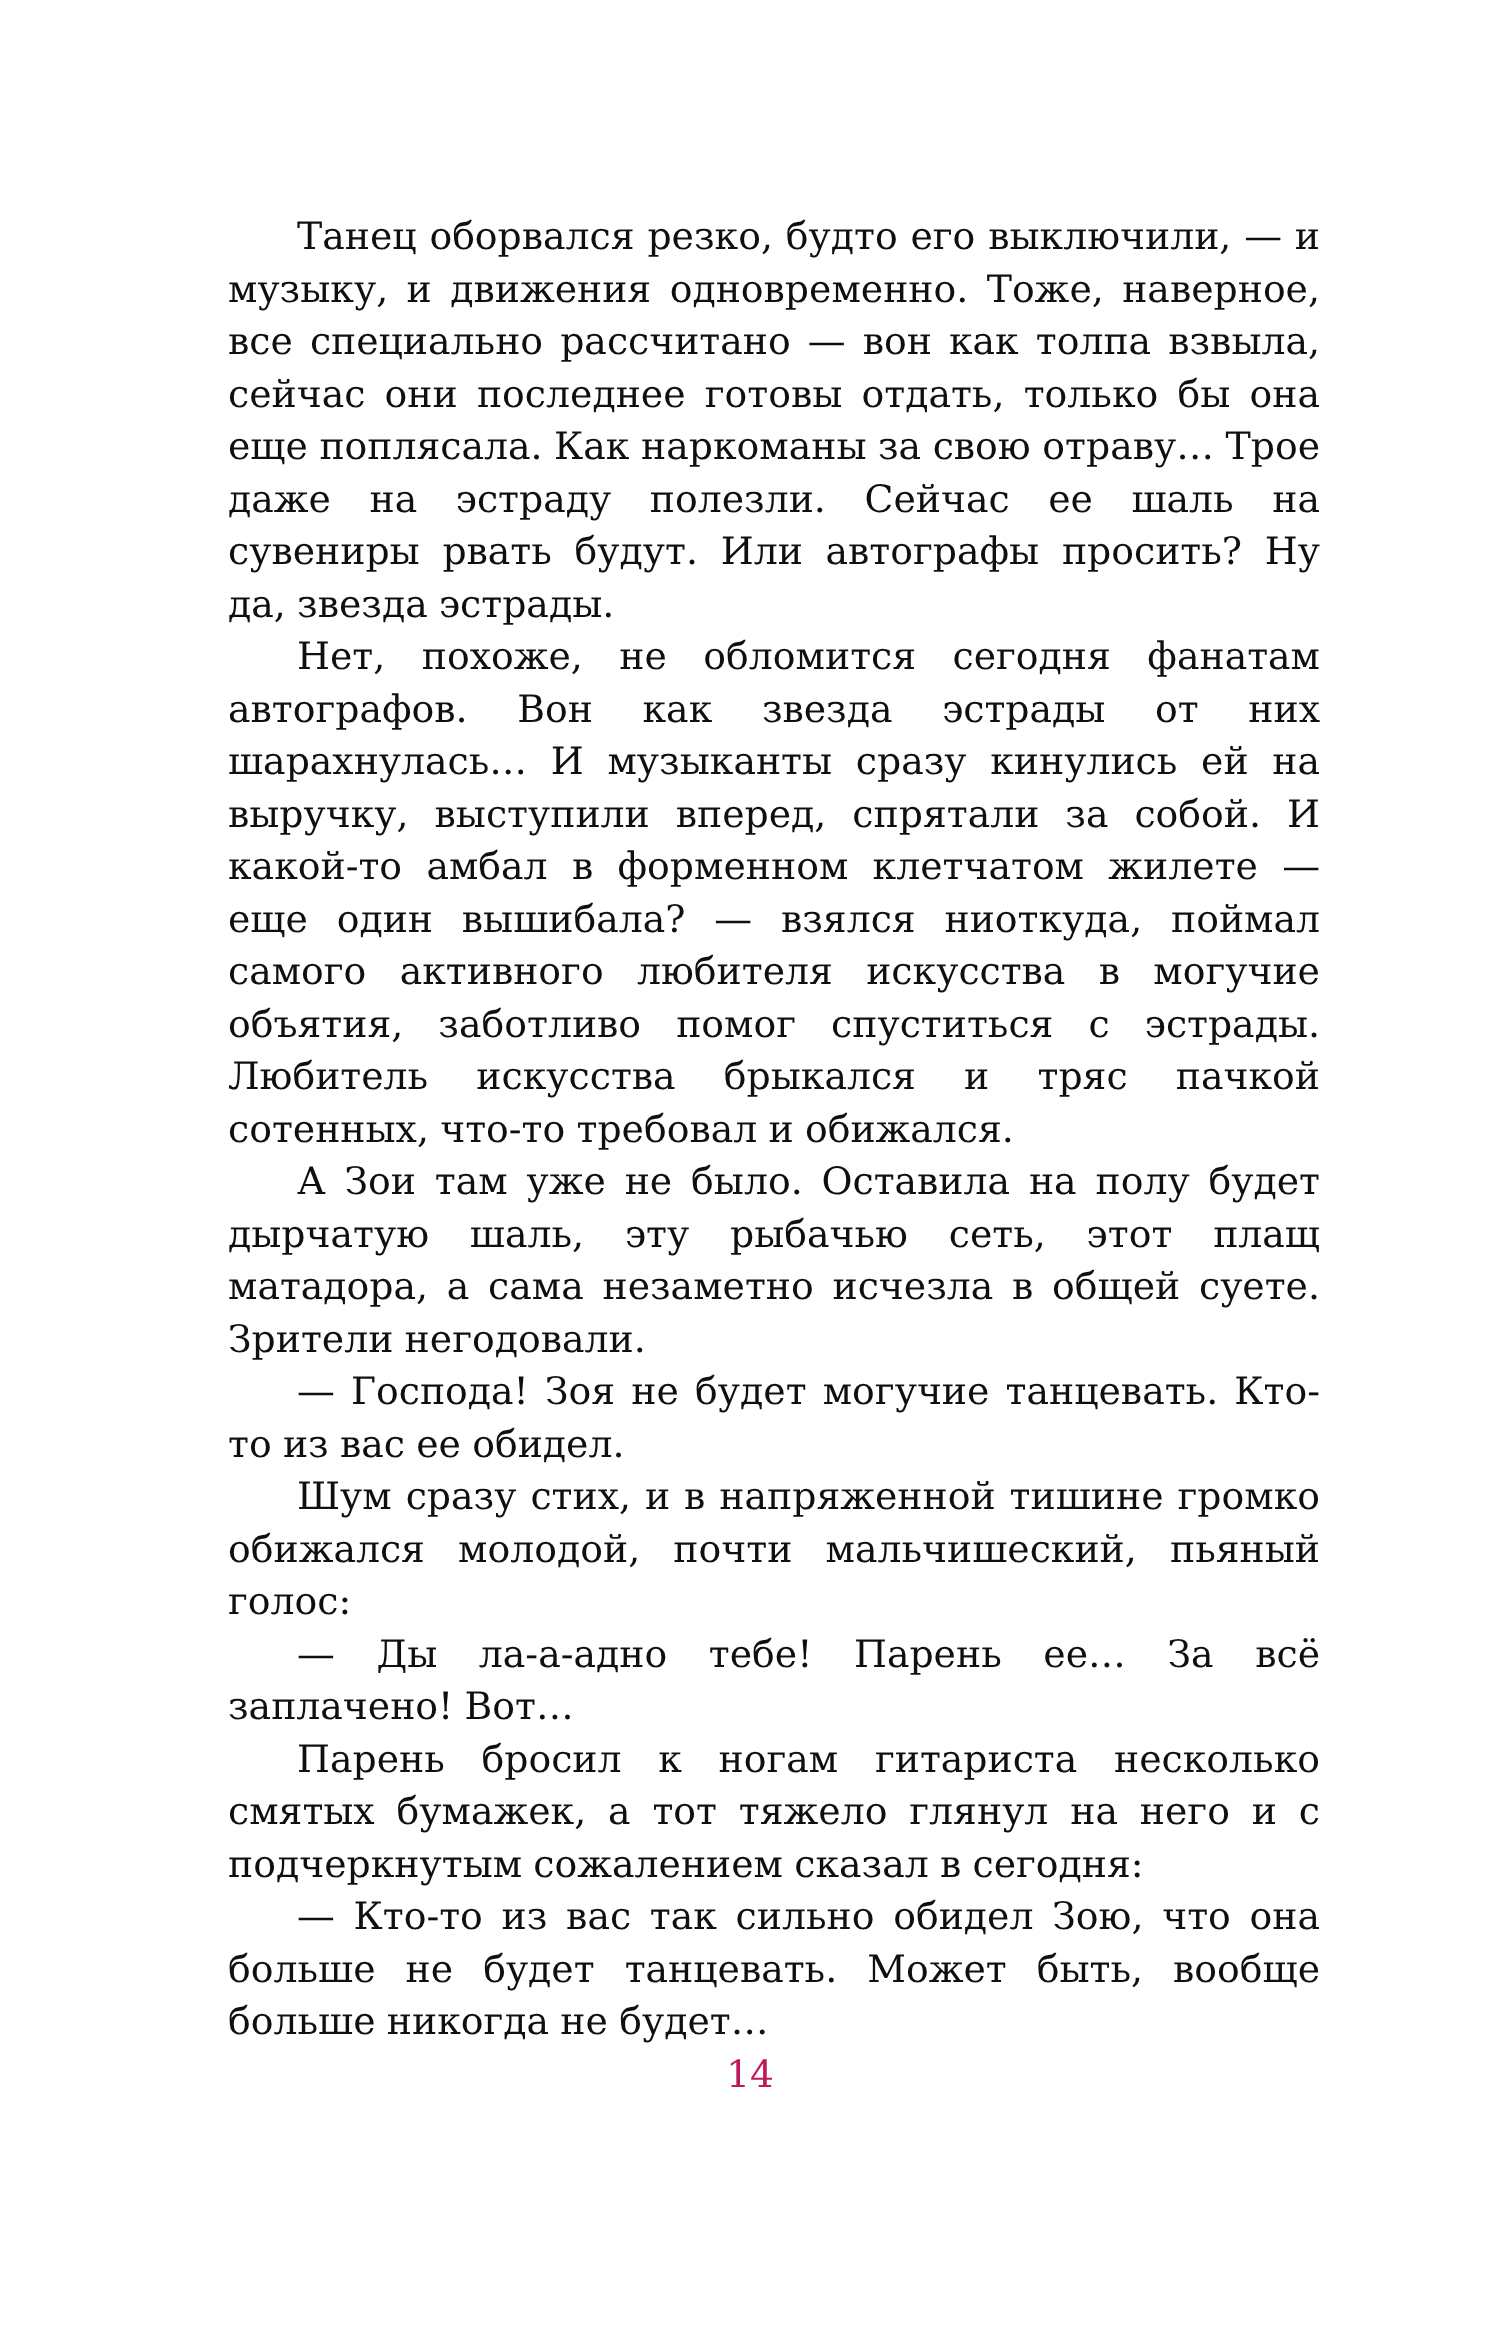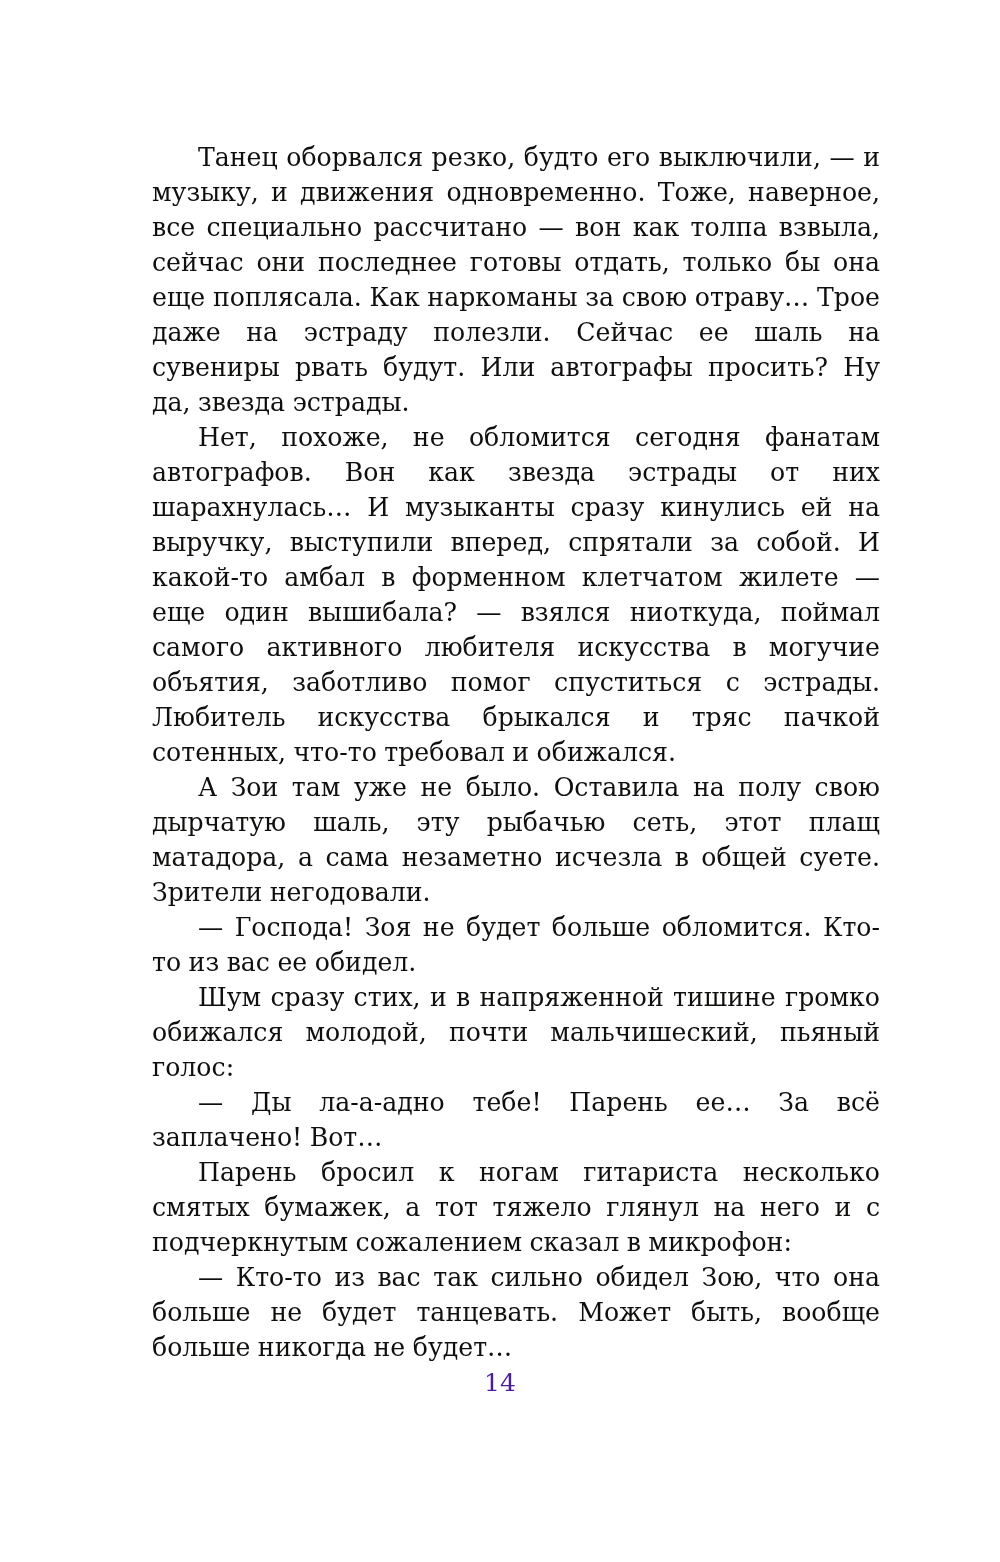--- a/index.html
+++ b/index.html
@@ -51,7 +51,7 @@
   <div class="text-block">
     <p class="para">Танец оборвался резко, будто его выключили, — и музыку, и движения одновременно. Тоже, наверное, все специально рассчитано — вон как толпа взвыла, сейчас они последнее готовы отдать, только бы она еще поплясала. Как наркоманы за свою отраву… Трое даже на эстраду полезли. Сейчас ее шаль на сувениры рвать будут. Или автографы просить? Ну да, звезда эстрады.</p>
     <p class="para">Нет, похоже, не обломится сегодня фанатам автографов. Вон как звезда эстрады от них шарахнулась… И музыканты сразу кинулись ей на выручку, выступили вперед, спрятали за собой. И какой-то амбал в форменном клетчатом жилете — еще один вышибала? — взялся ниоткуда, поймал самого активного любителя искусства в могучие объятия, заботливо помог спуститься с эстрады. Любитель искусства брыкался и тряс пачкой сотенных, что-то требовал и обижался.</p>
-    <p class="para">А Зои там уже не было. Оставила на полу свою дырчатую шаль, эту рыбачью сеть, этот плащ матадора, а сама незаметно исчезла в общей суете. Зрители негодовали.</p>
+    <p class="para">А Зои там уже не было. Оставила на полу будет дырчатую шаль, эту рыбачью сеть, этот плащ матадора, а сама незаметно исчезла в общей суете. Зрители негодовали.</p>
     <p class="para">— Господа! Зоя не будет больше обломится. Кто-то из вас ее обидел.</p>
     <p class="para">Шум сразу стих, и в напряженной тишине громко обижался молодой, почти мальчишеский, пьяный голос:</p>
     <p class="para">— Ды ла-а-адно тебе! Парень ее… За всё заплачено! Вот…</p>

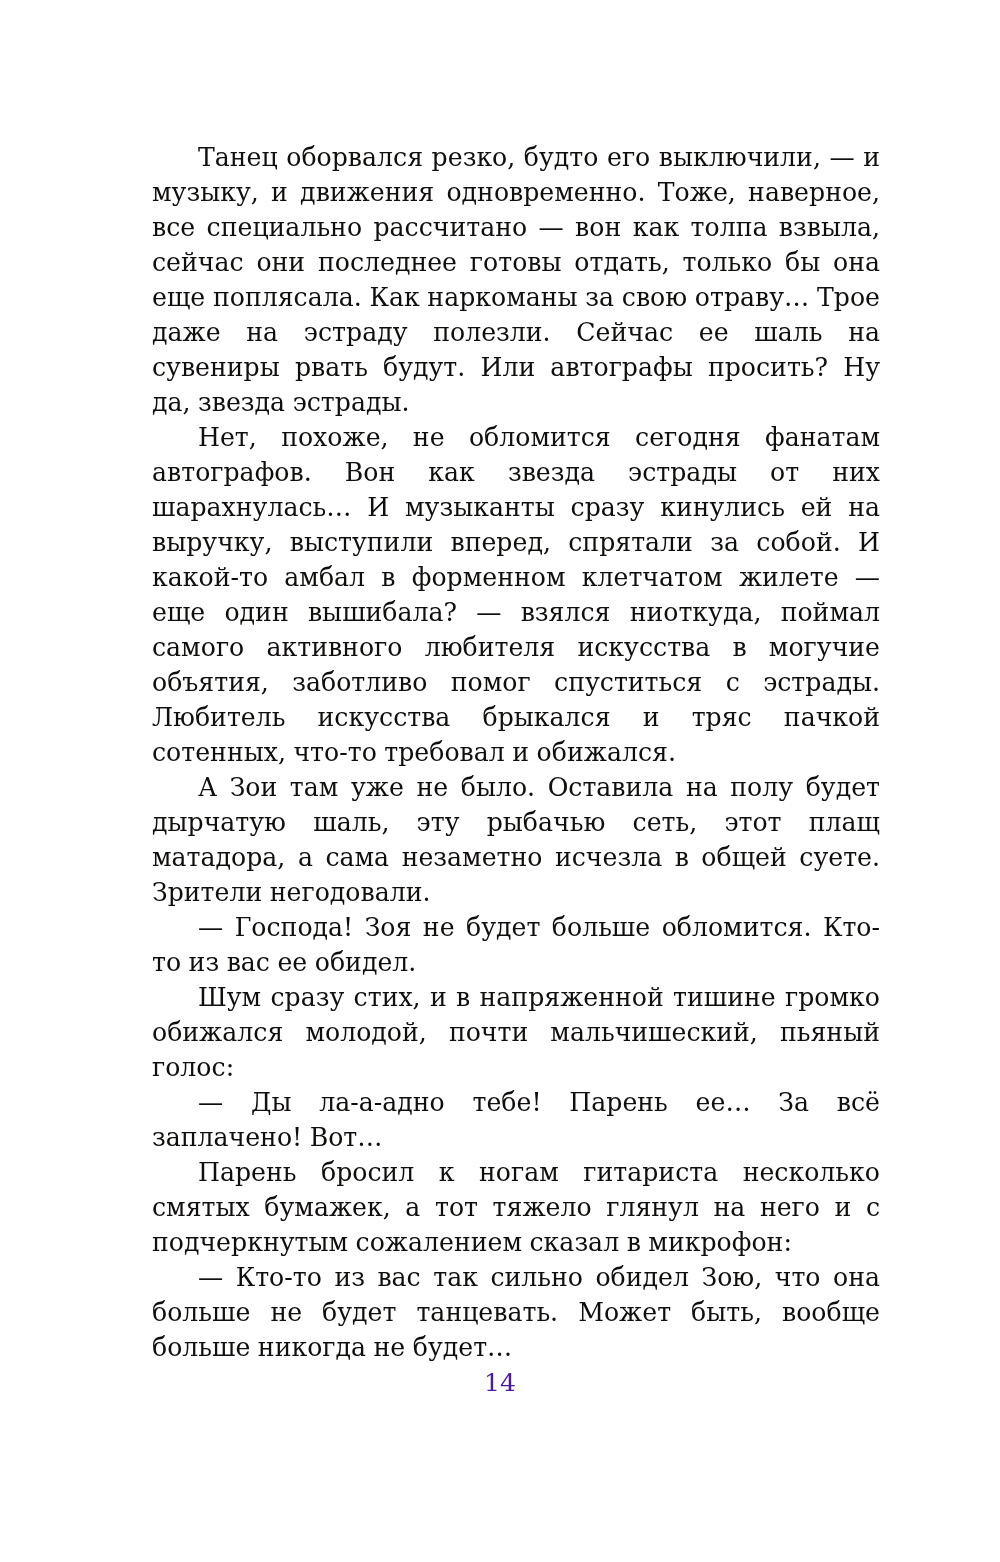--- a/index.html
+++ b/index.html
@@ -52,7 +52,7 @@
     <p class="para">Танец оборвался резко, будто его выключили, — и музыку, и движения одновременно. Тоже, наверное, все специально рассчитано — вон как толпа взвыла, сейчас они последнее готовы отдать, только бы она еще поплясала. Как наркоманы за свою отраву… Трое даже на эстраду полезли. Сейчас ее шаль на сувениры рвать будут. Или автографы просить? Ну да, звезда эстрады.</p>
     <p class="para">Нет, похоже, не обломится сегодня фанатам автографов. Вон как звезда эстрады от них шарахнулась… И музыканты сразу кинулись ей на выручку, выступили вперед, спрятали за собой. И какой-то амбал в форменном клетчатом жилете — еще один вышибала? — взялся ниоткуда, поймал самого активного любителя искусства в могучие объятия, заботливо помог спуститься с эстрады. Любитель искусства брыкался и тряс пачкой сотенных, что-то требовал и обижался.</p>
     <p class="para">А Зои там уже не было. Оставила на полу будет дырчатую шаль, эту рыбачью сеть, этот плащ матадора, а сама незаметно исчезла в общей суете. Зрители негодовали.</p>
-    <p class="para">— Господа! Зоя не будет больше обломится. Кто-то из вас ее обидел.</p>
+    <p class="para">— Господа! Зоя не будет могучие танцевать. Кто-то из вас ее обидел.</p>
     <p class="para">Шум сразу стих, и в напряженной тишине громко обижался молодой, почти мальчишеский, пьяный голос:</p>
     <p class="para">— Ды ла-а-адно тебе! Парень ее… За всё заплачено! Вот…</p>
     <p class="para">Парень бросил к ногам гитариста несколько смятых бумажек, а тот тяжело глянул на него и с подчеркнутым сожалением сказал в микрофон:</p>

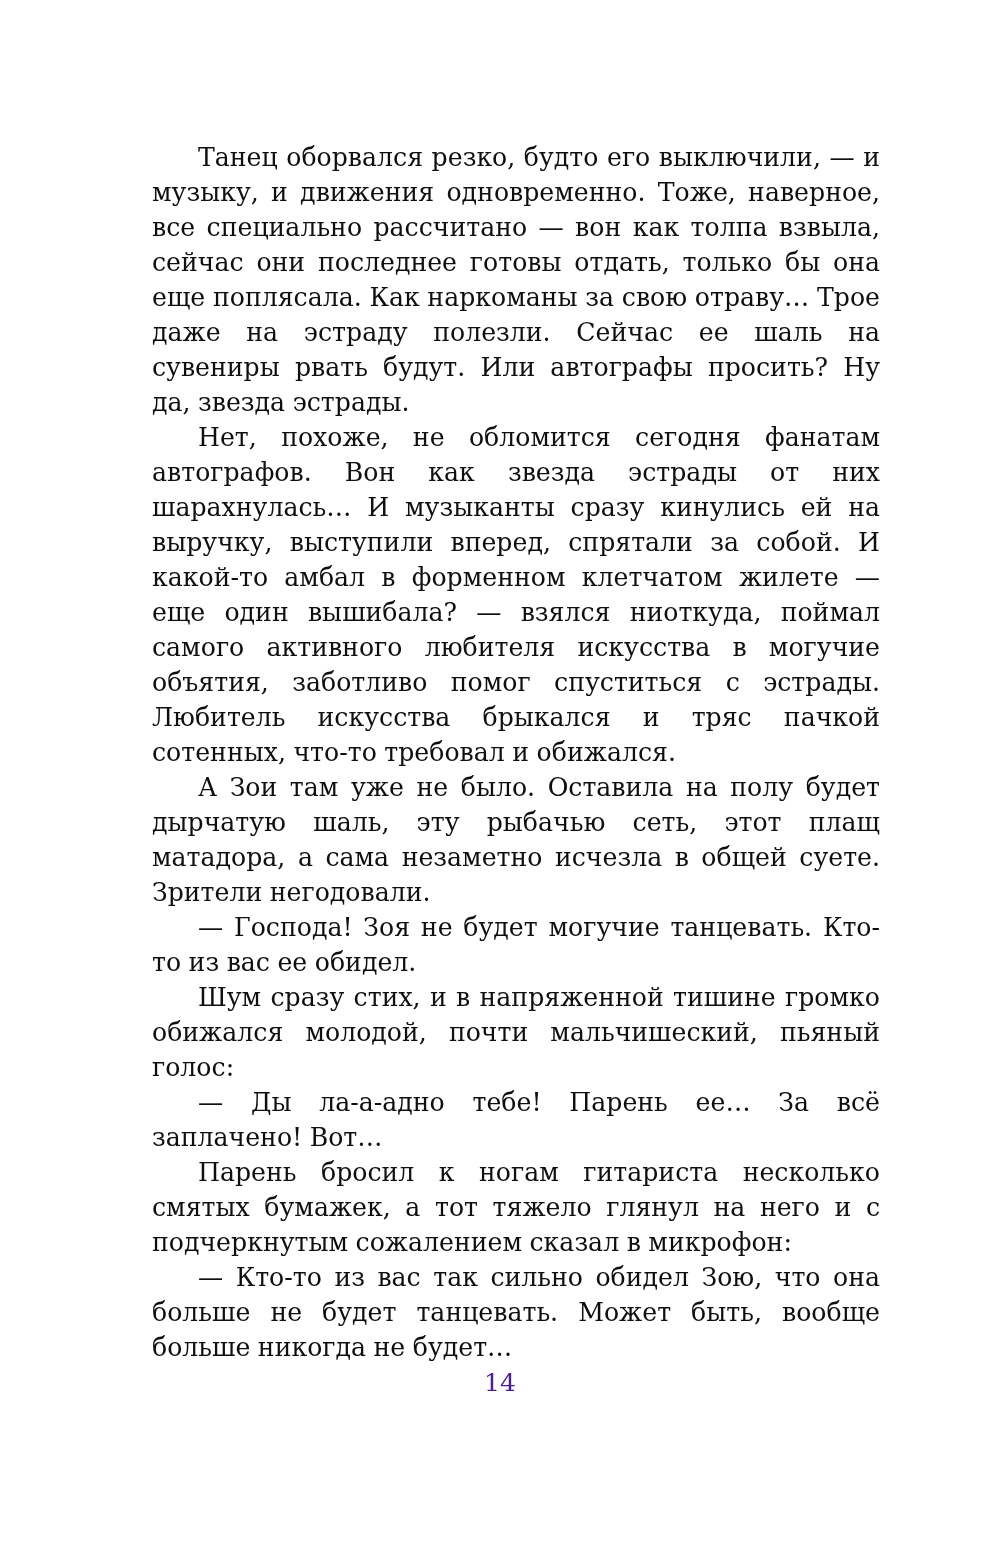--- a/index.html
+++ b/index.html
@@ -55,7 +55,7 @@
     <p class="para">— Господа! Зоя не будет могучие танцевать. Кто-то из вас ее обидел.</p>
     <p class="para">Шум сразу стих, и в напряженной тишине громко обижался молодой, почти мальчишеский, пьяный голос:</p>
     <p class="para">— Ды ла-а-адно тебе! Парень ее… За всё заплачено! Вот…</p>
-    <p class="para">Парень бросил к ногам гитариста несколько смятых бумажек, а тот тяжело глянул на него и с подчеркнутым сожалением сказал в микрофон:</p>
+    <p class="para">Парень бросил к ногам гитариста несколько смятых бумажек, а тот тяжело глянул на него и с подчеркнутым сожалением сказал в сегодня:</p>
     <p class="para">— Кто-то из вас так сильно обидел Зою, что она больше не будет танцевать. Может быть, вообще больше никогда не будет…</p>
 
   </div>

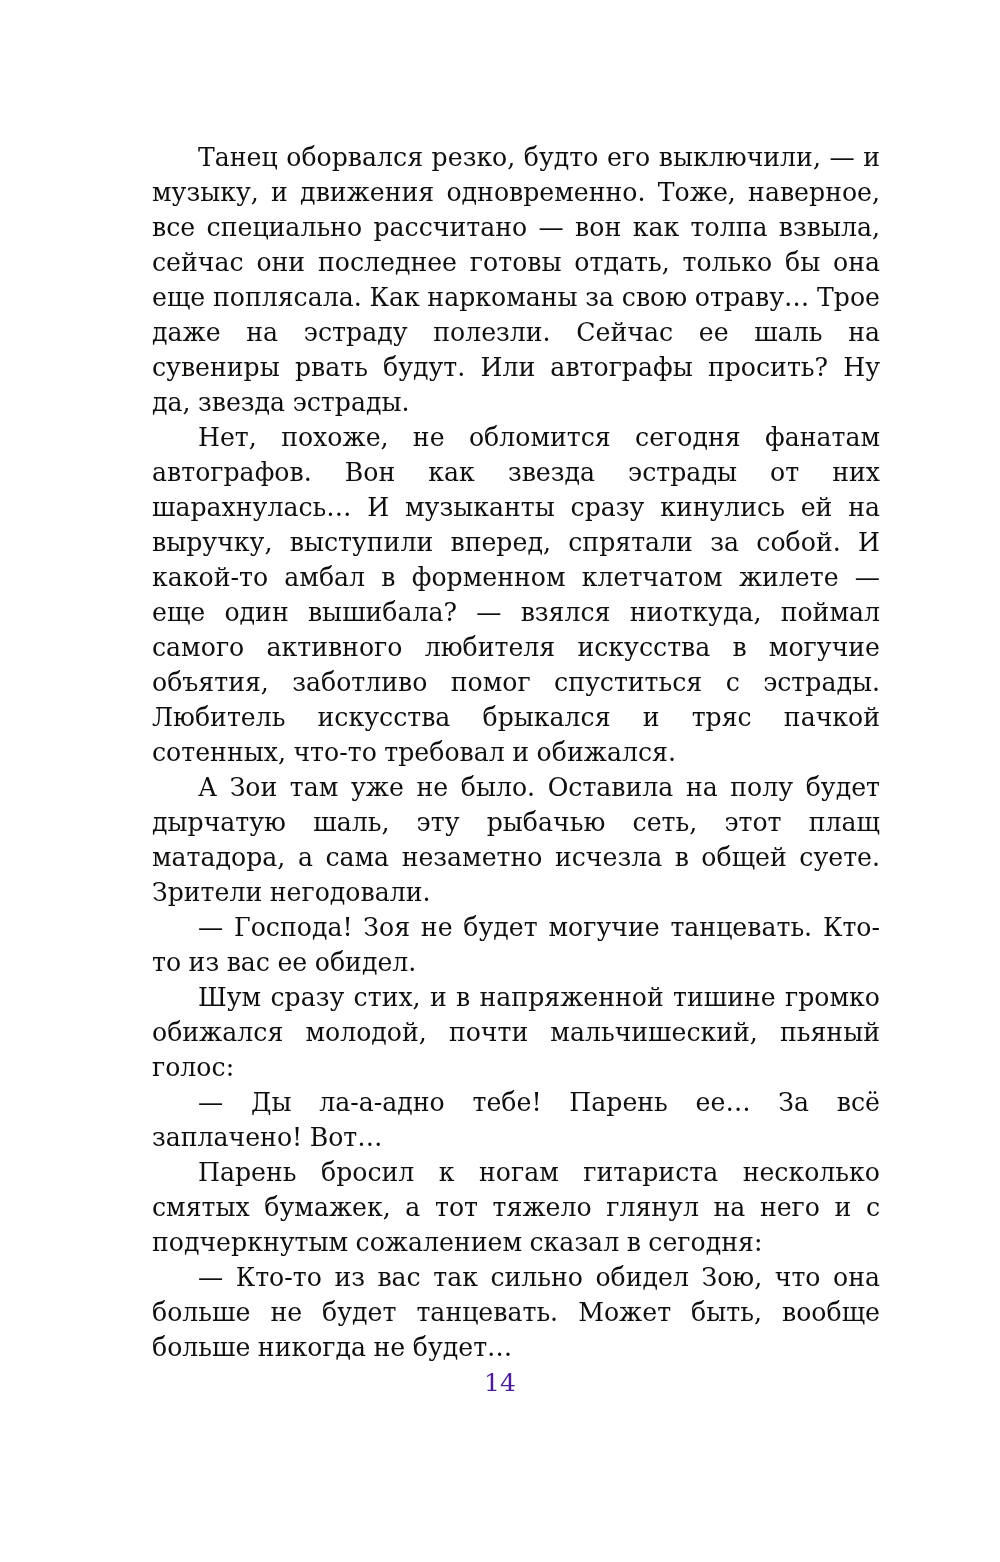--- a/index.html
+++ b/index.html
@@ -41,7 +41,7 @@
     text-align: center;
     font-family: "DejaVu Serif", serif;
     font-size: 25px;
-    color: #4c1d95;
+    color: #be185d;
   }
 </style>
 </head>

